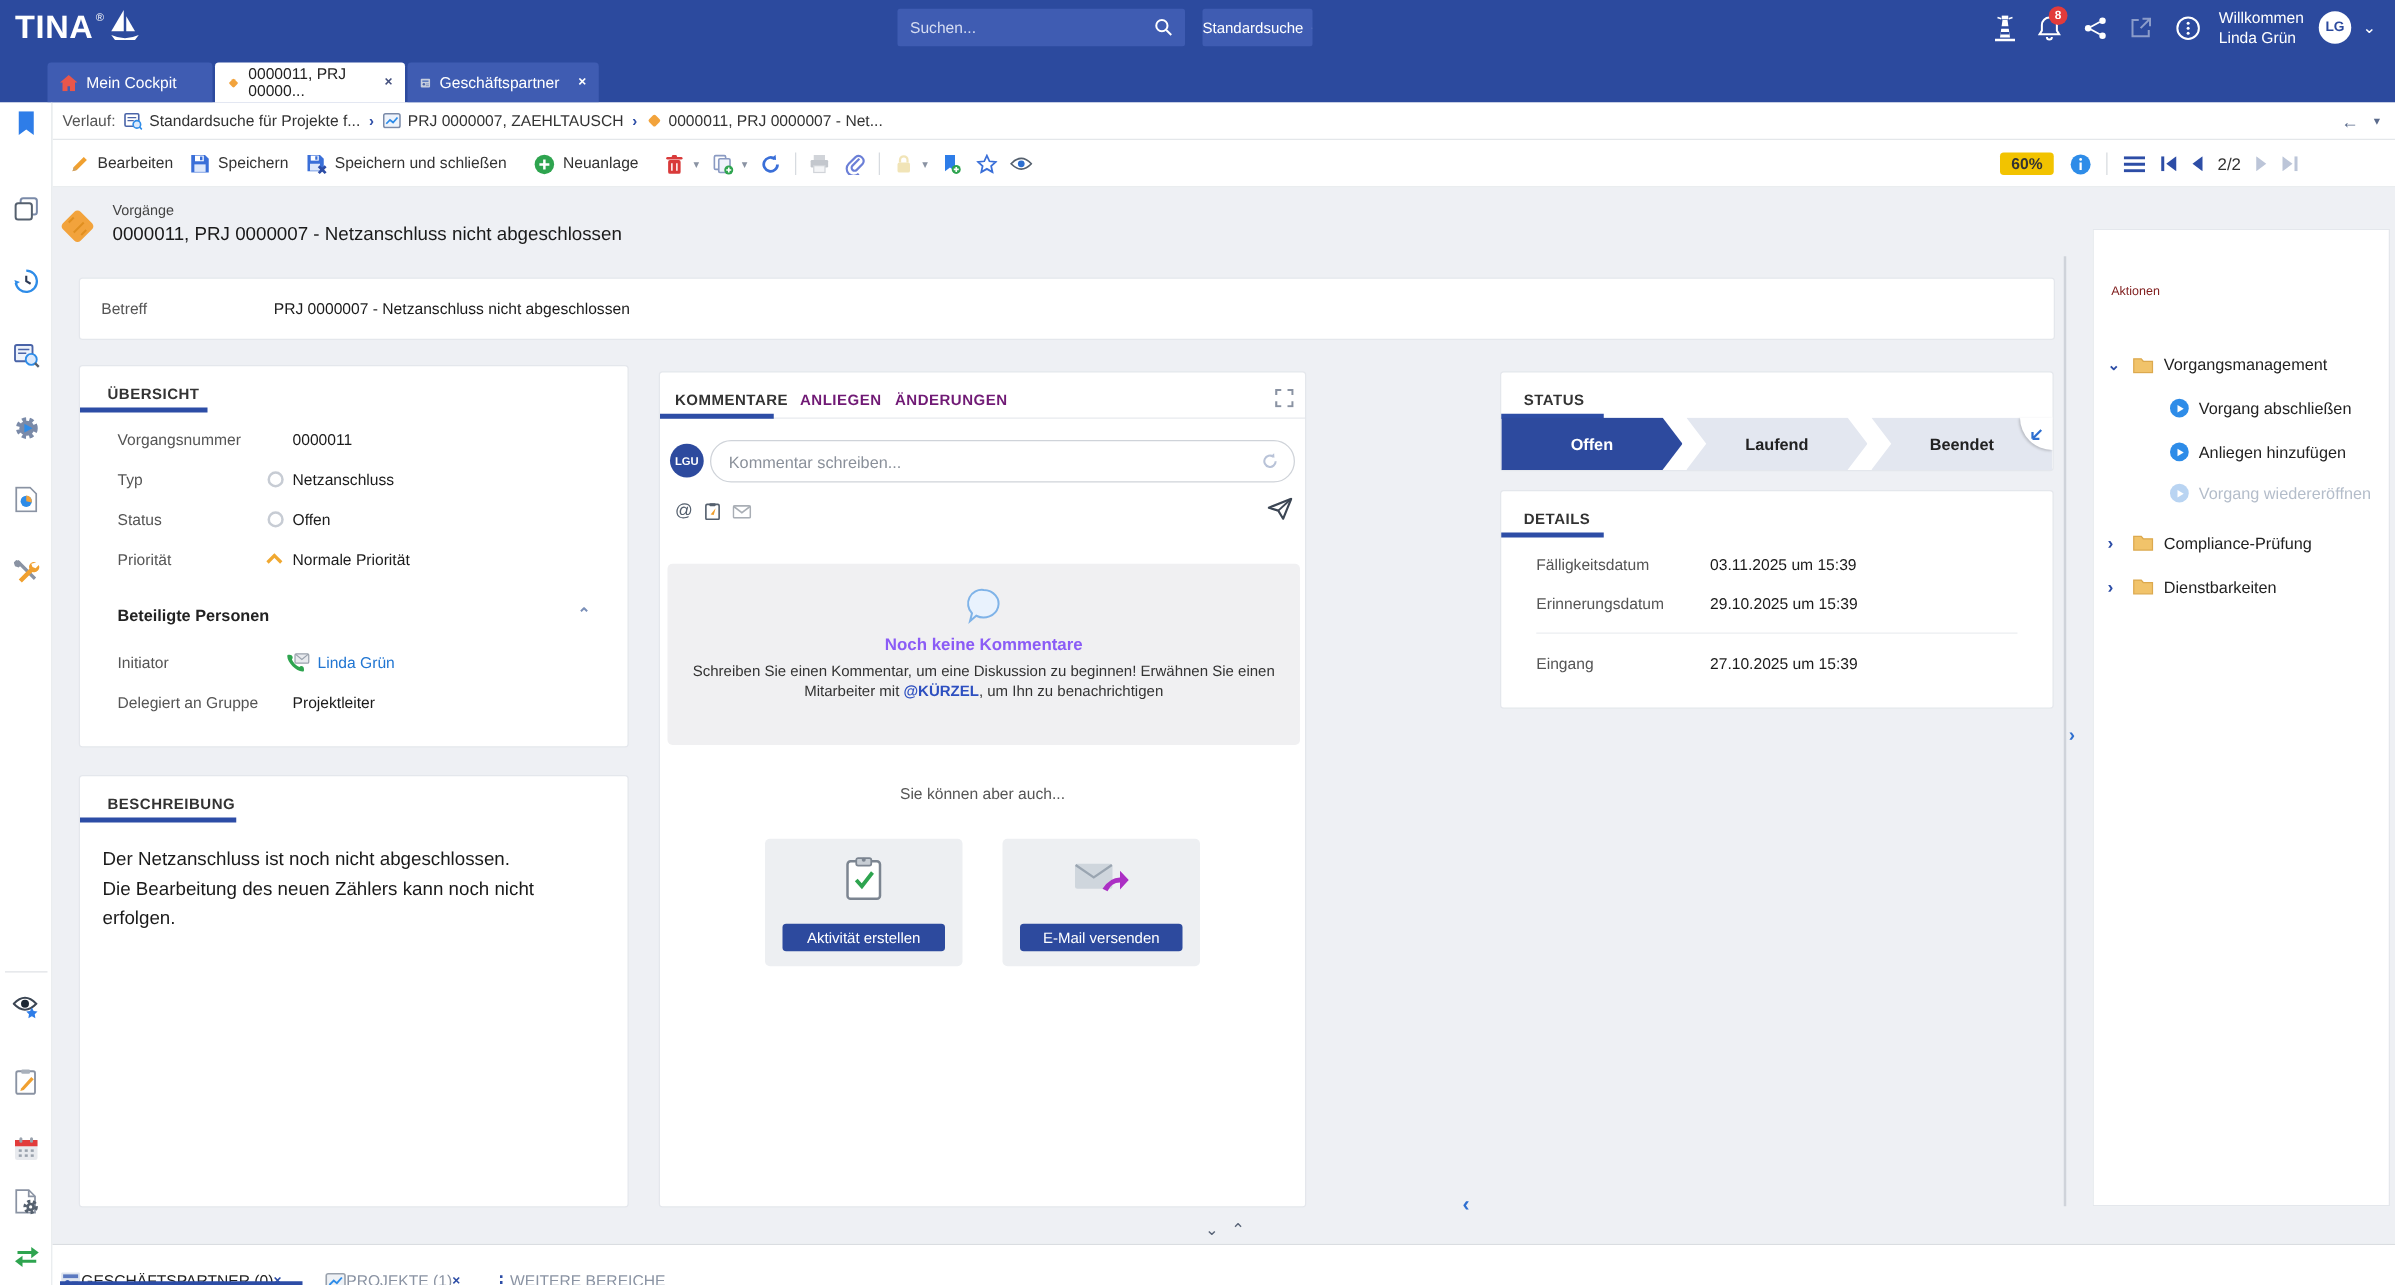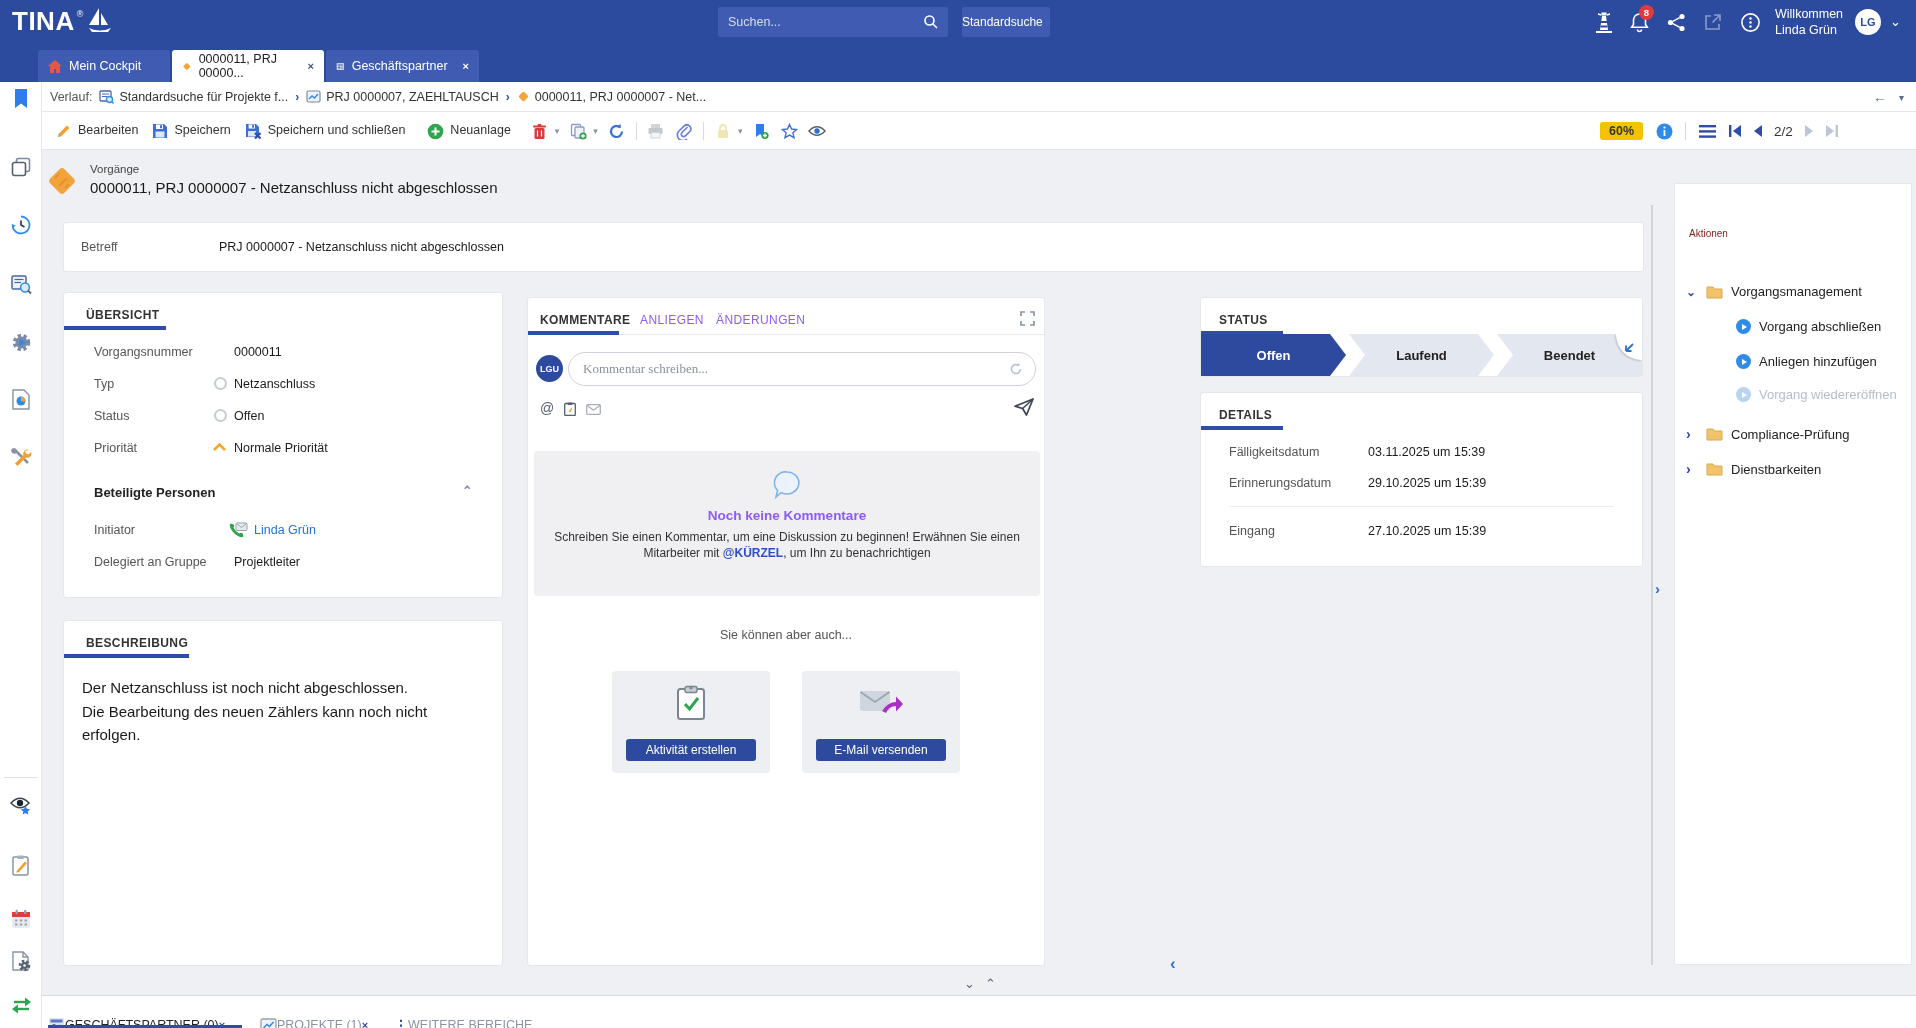--- a/index.html
+++ b/index.html
@@ -59,7 +59,7 @@
   .ws{position:absolute;left:42px;top:150px;width:1874px;height:845px;background:#eef0f4;overflow:hidden}
   .card{position:absolute;background:#fff;border:1px solid #e4e7ec;border-radius:3px}
   .ptab{font-weight:700;font-size:12px;color:#333;letter-spacing:.4px}
-  .ptab.dim{color:#8b5cf6;font-weight:400}
+  .ptab.dim{color:#701a75;font-weight:700}
   .uline{position:absolute;left:0;height:4px;background:#2d4da6}
   .flabel{position:absolute;color:#555;font-size:12.5px}
   .fval{position:absolute;color:#1b1b1b;font-size:12.5px}

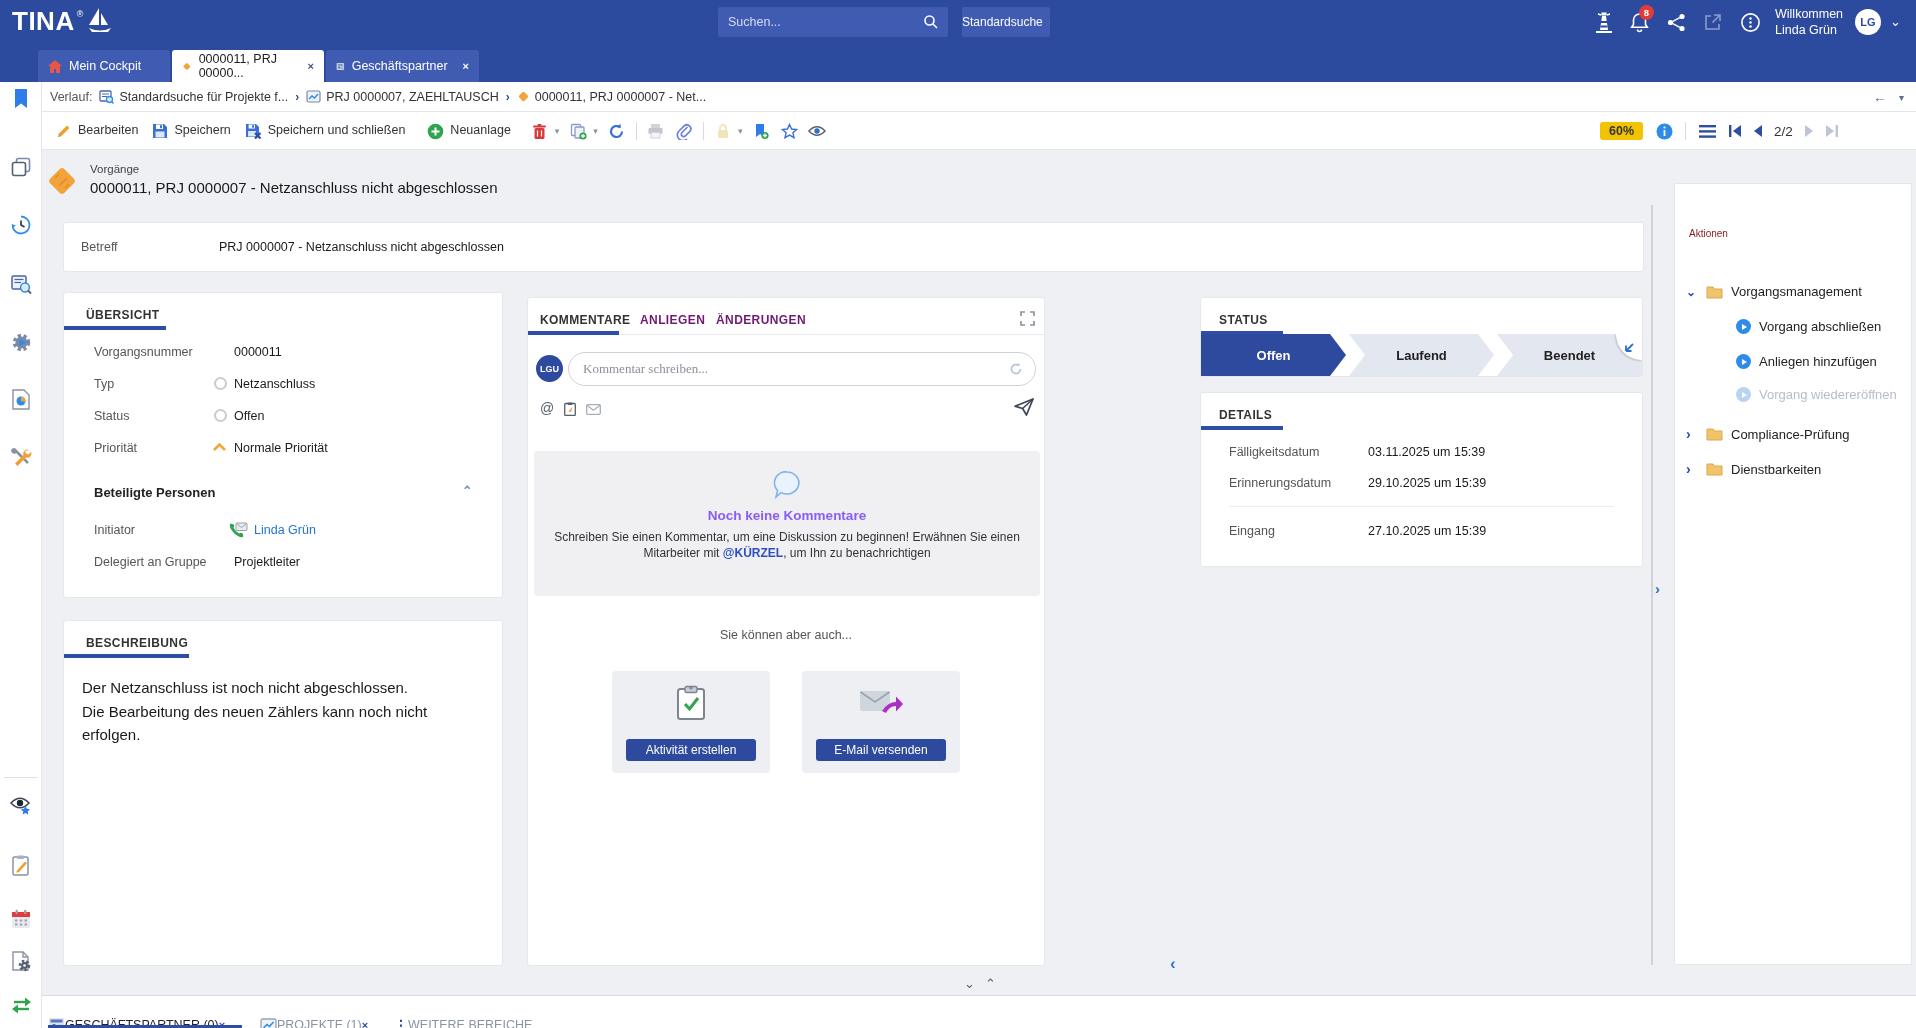--- a/index.html
+++ b/index.html
@@ -71,7 +71,7 @@
 
   
   .cinput{position:absolute;left:40px;top:54px;width:468px;height:34px;border:1px solid #cfd3d9;border-radius:17px;display:flex;align-items:center}
-  .cinput input{flex:1;border:0;outline:none;font-size:13px;padding:0 14px;color:#333;background:transparent;font-family:Liberation Serif, serif}
+  .cinput input{flex:1;border:0;outline:none;font-size:13px;padding:0 14px;color:#333;background:transparent;font-family:Liberation Sans, sans-serif}
   .cinput input::placeholder{color:#8a909a}
   .emptybox{position:absolute;left:6px;top:153px;width:506px;height:145px;background:#f0f0f2;border-radius:4px;text-align:center}
   .acard{width:158px;height:102px;background:#edeff2;border-radius:4px;position:relative;display:flex;flex-direction:column;align-items:center}

